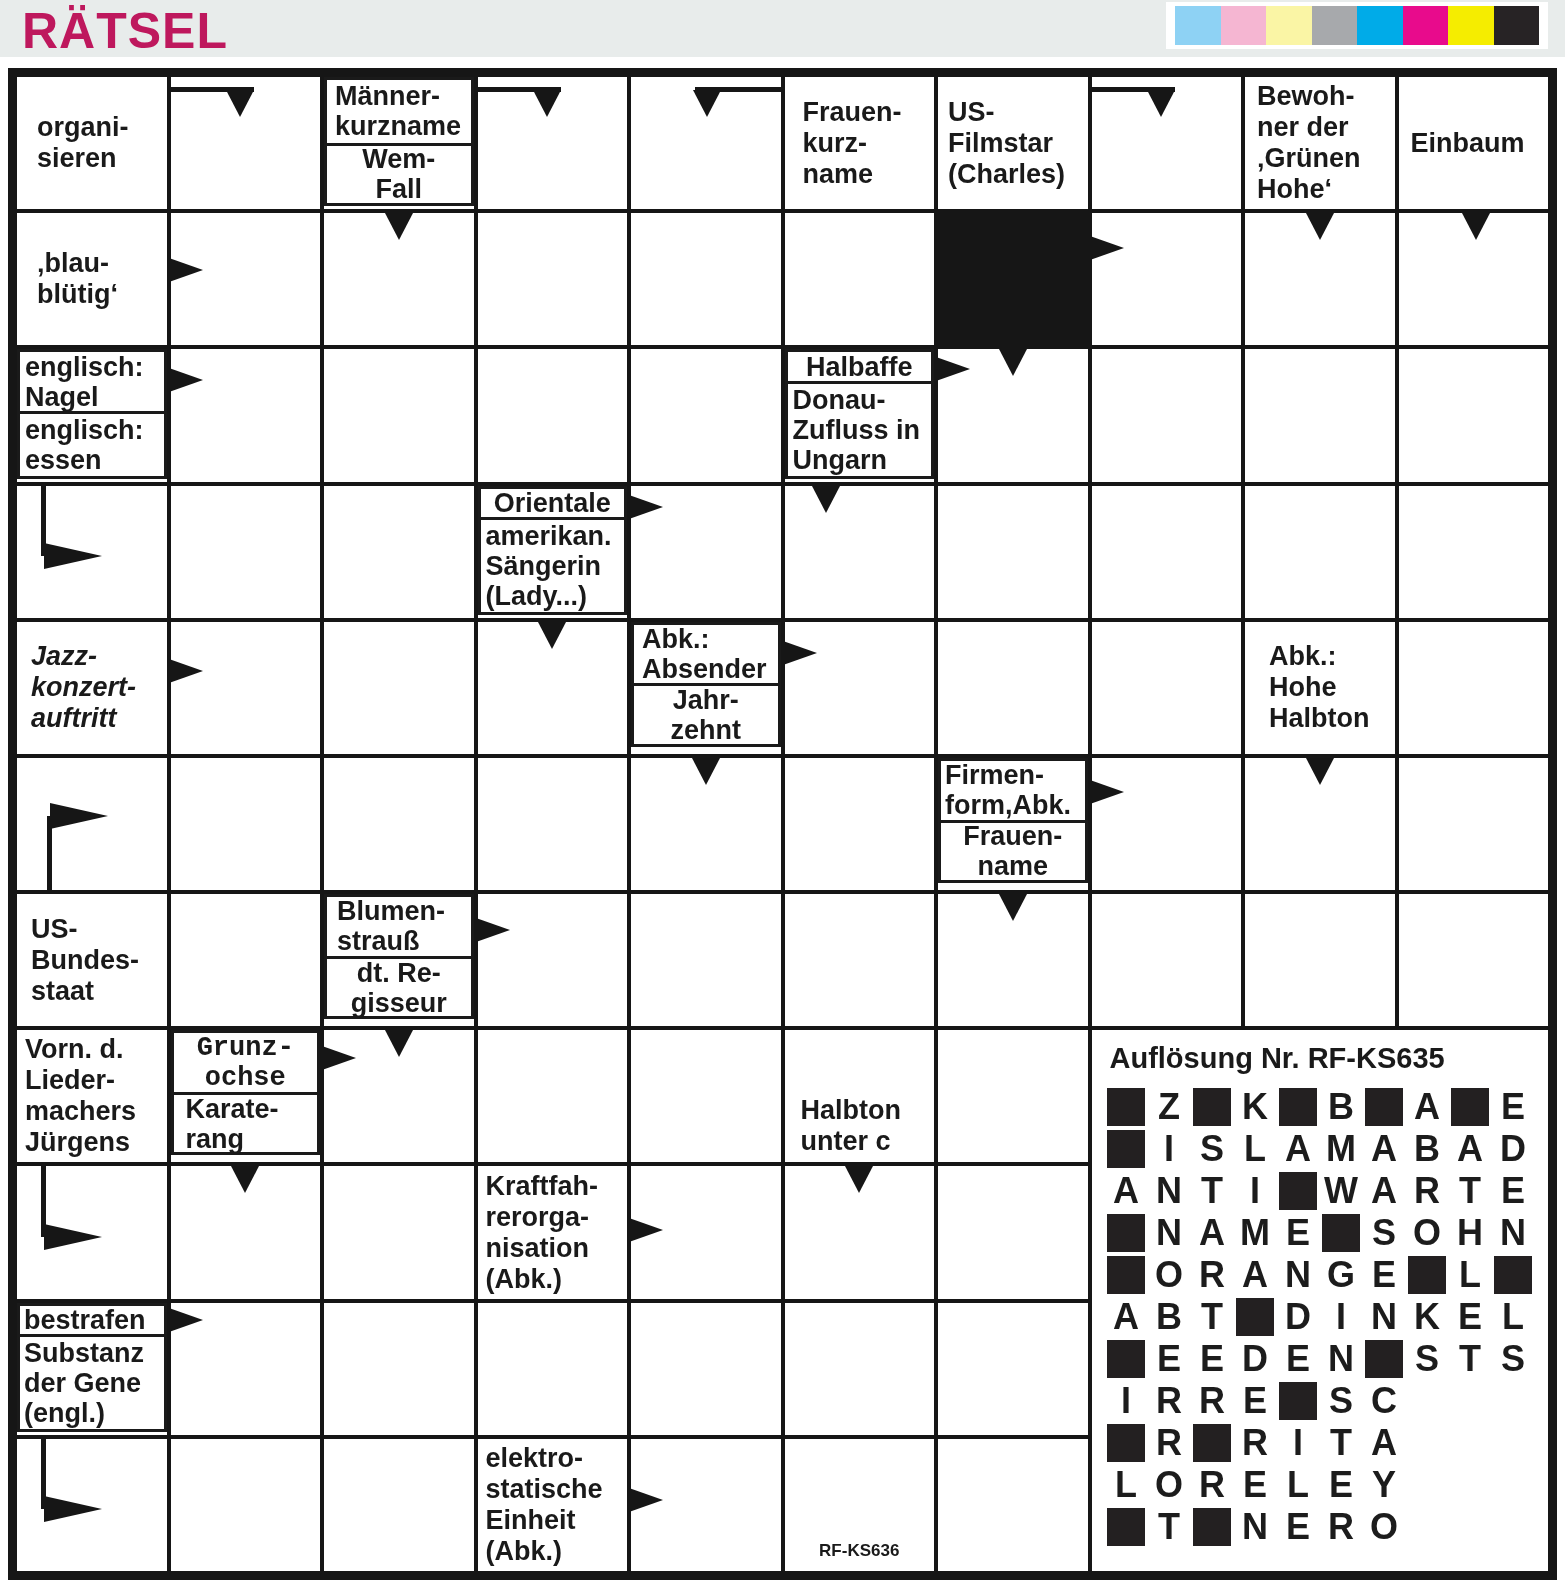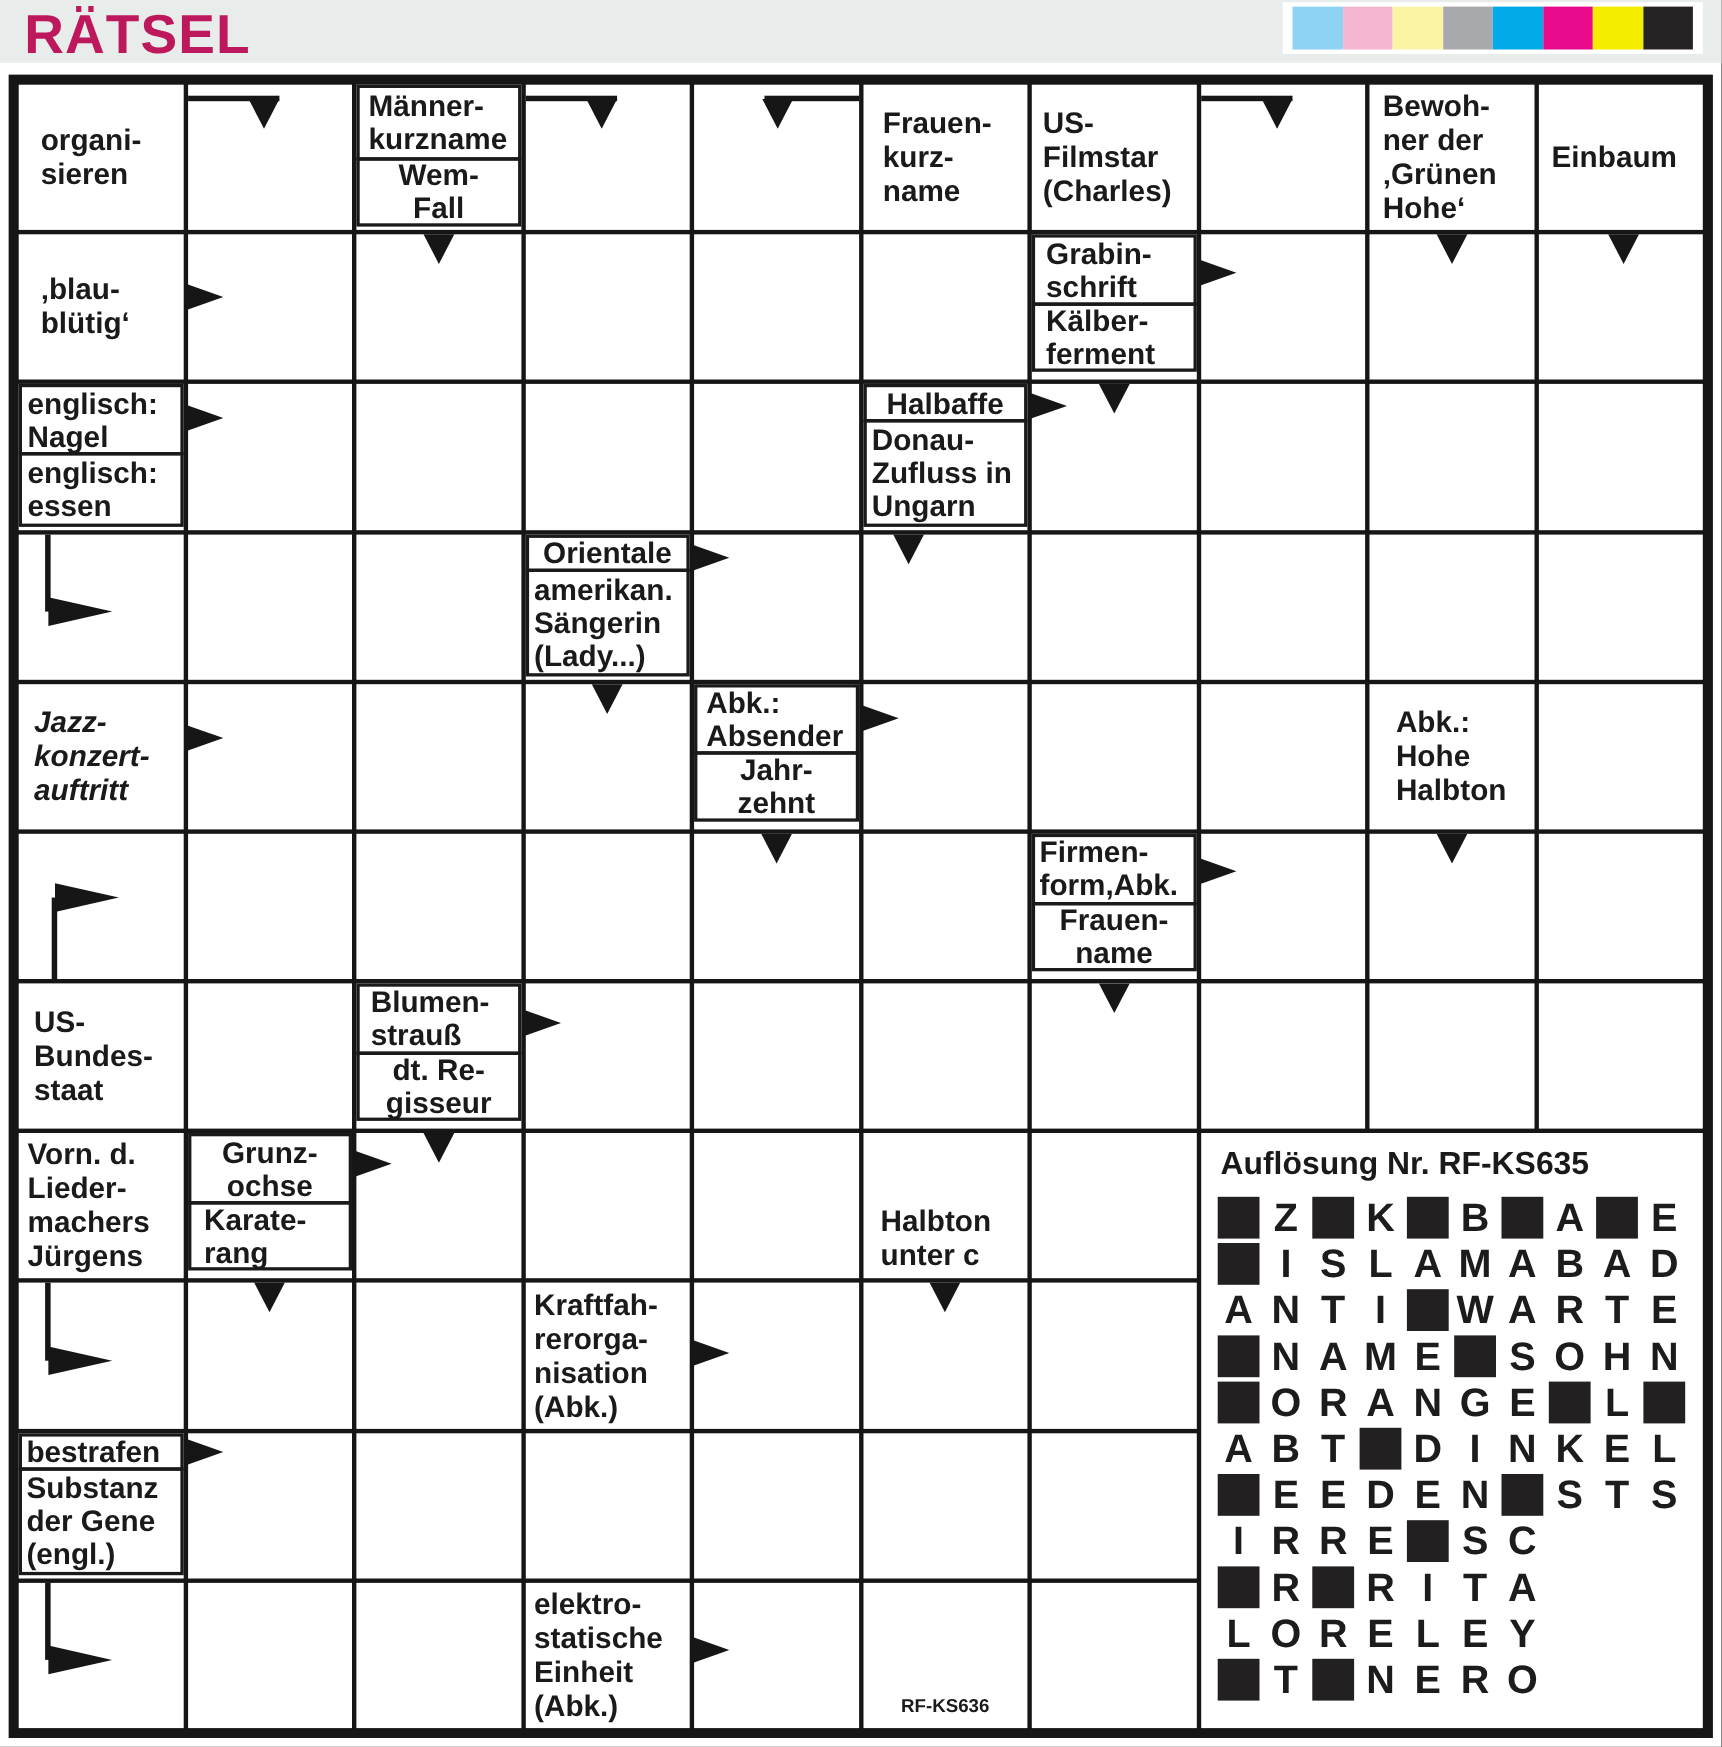--- a/index.html
+++ b/index.html
@@ -146,16 +146,6 @@
     <div class="cell" style="grid-area: 2 / 4;"></div>
     <div class="cell" style="grid-area: 2 / 5;"></div>
     <div class="cell" style="grid-area: 2 / 6;"></div>
-    <div class="cell cluecell" style="grid-area: 2 / 7;">
-      <div class="cluebox al-left" style="height: 49%; padding-left: 10px;">
-        <div>Grabin-</div>
-        <div>schrift</div>
-      </div>
-      <div class="cluebox al-left" style="height: 48%; padding-left: 10px;">
-        <div>Kälber-</div>
-        <div>ferment</div>
-      </div>
-    </div>
     <div class="cell" style="grid-area: 2 / 8;">
       <div class="tri-right" style="top: 26%;"></div>
     </div>

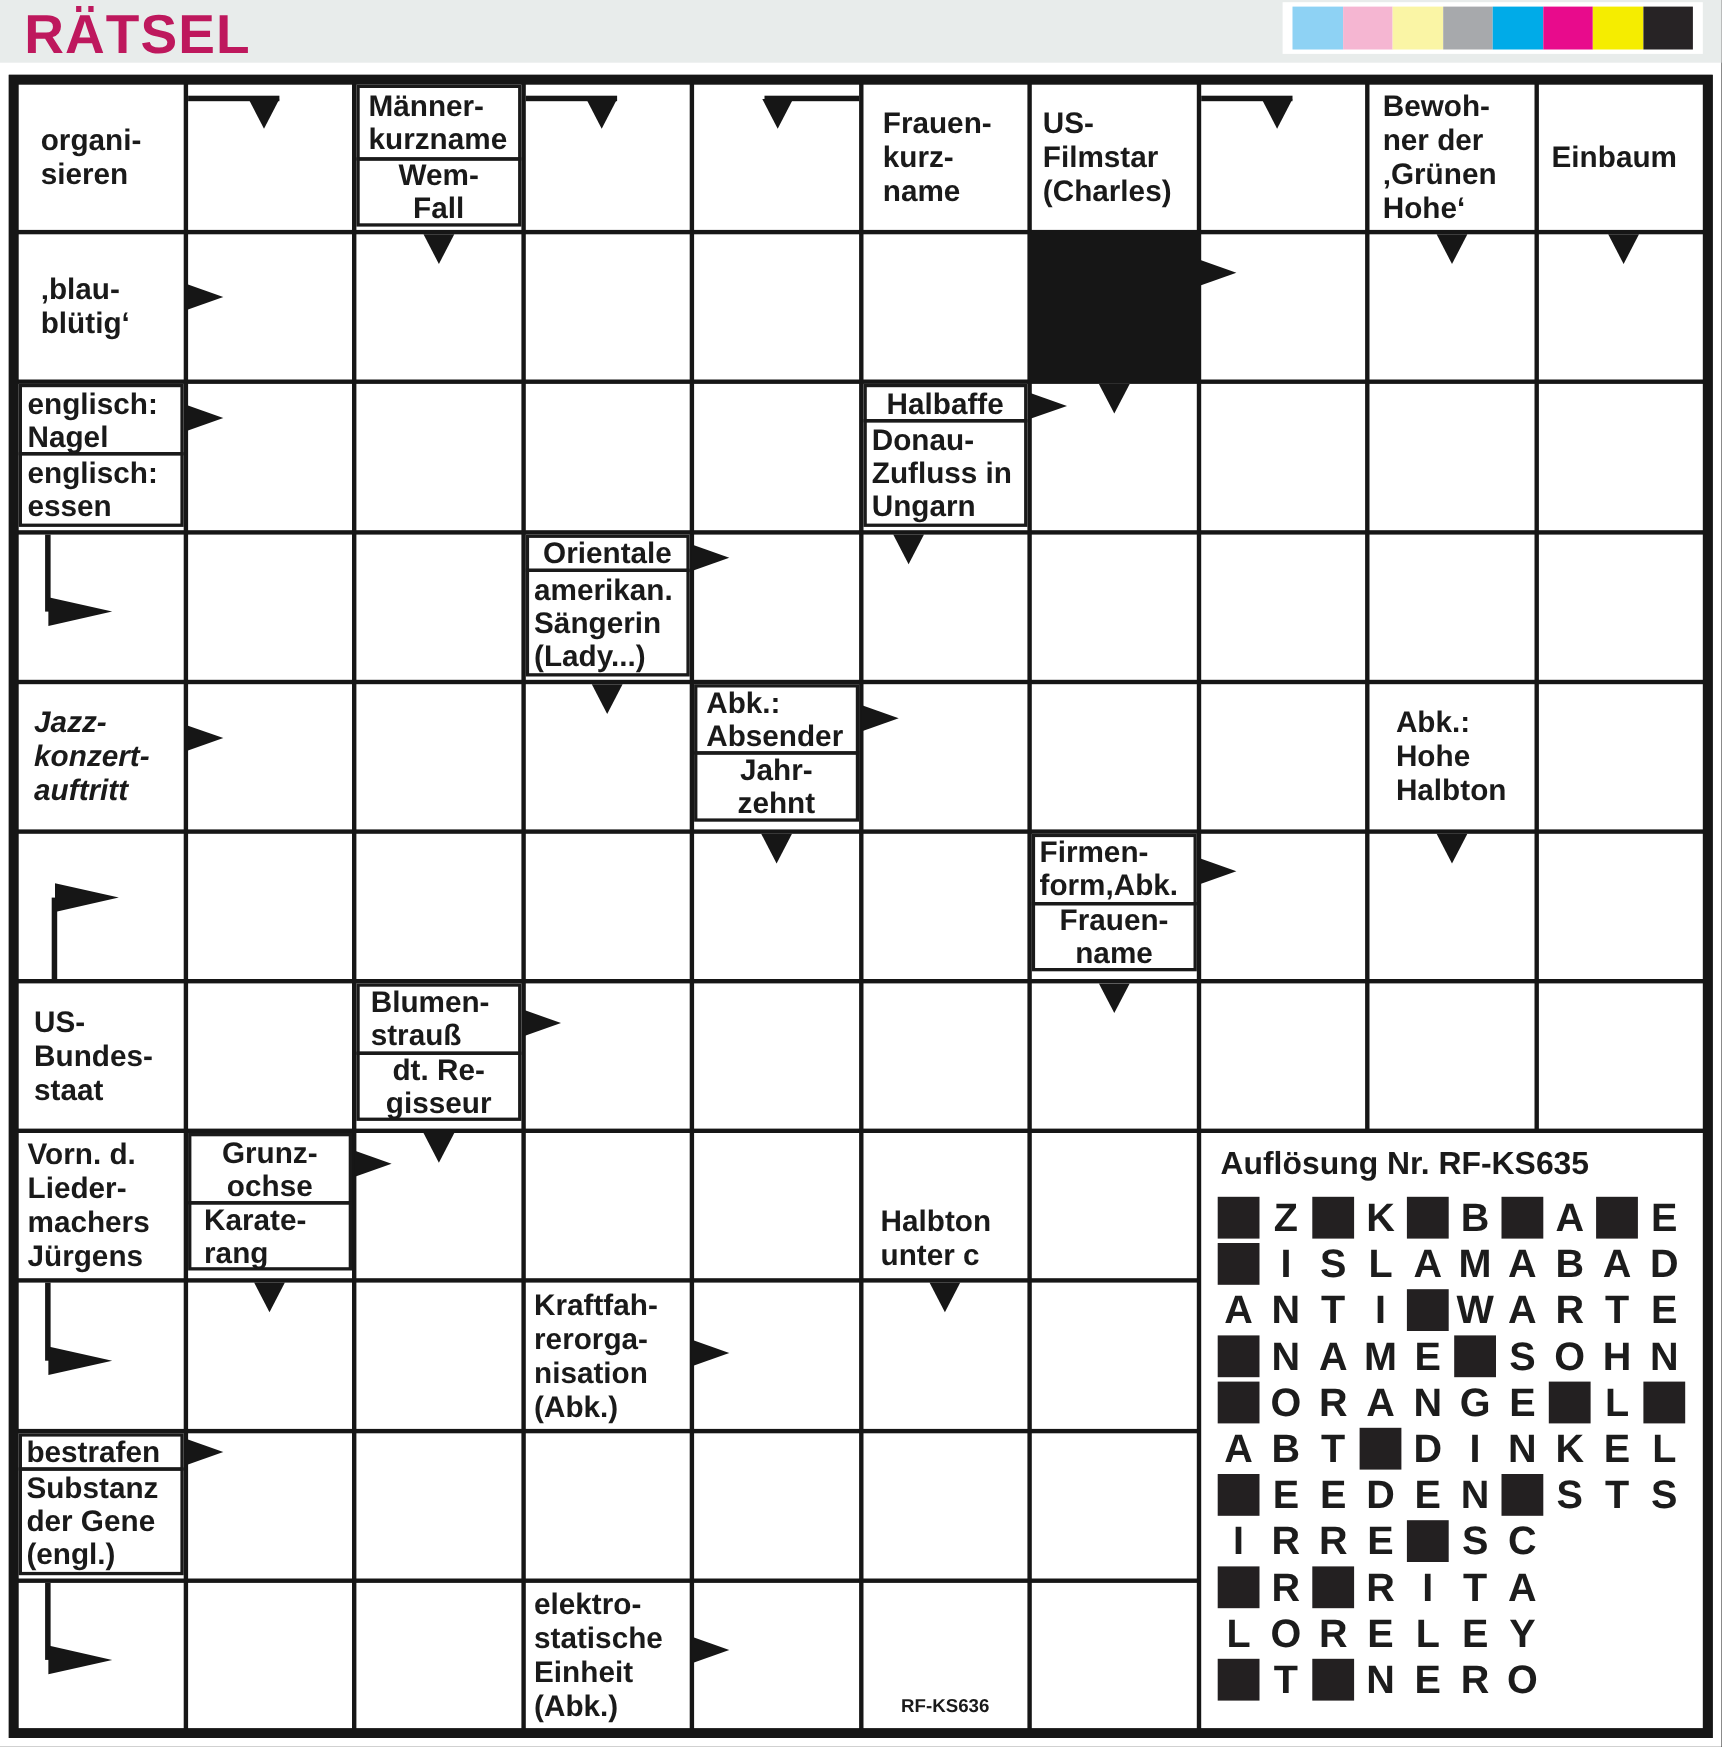--- a/index.html
+++ b/index.html
@@ -317,7 +317,7 @@
       </div>
     </div>
     <div class="cell cluecell" style="grid-area: 8 / 2;">
-      <div class="cluebox al-center" style="height: 49%;">
+      <div class="cluebox al-center" style="height: 49%; font-family: Liberation Mono, monospace;">
         <div>Grunz-</div>
         <div>ochse</div>
       </div>

